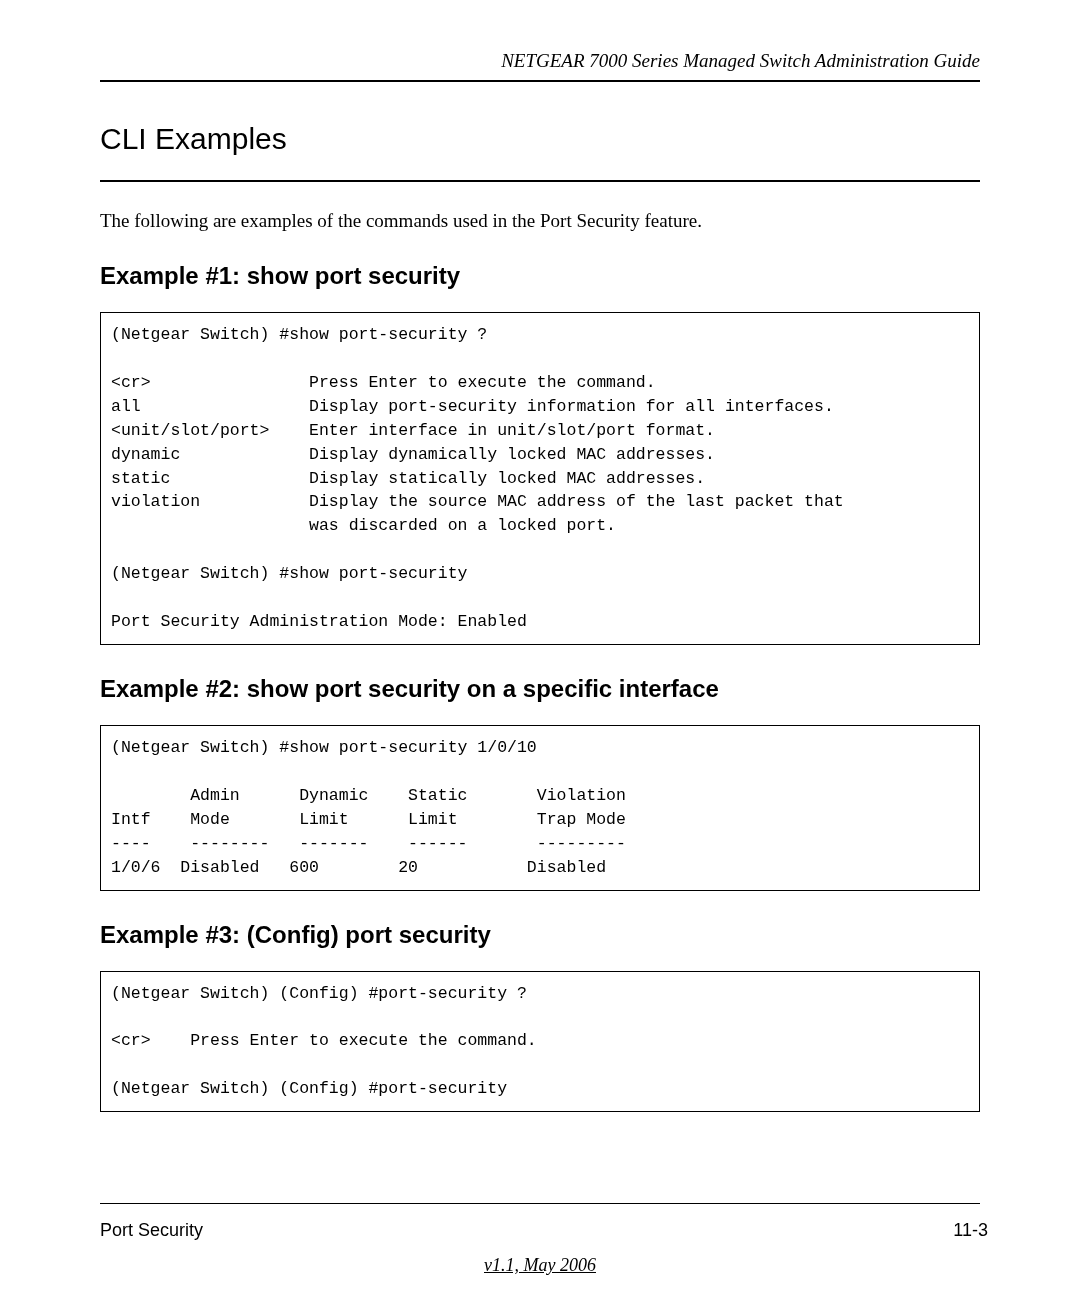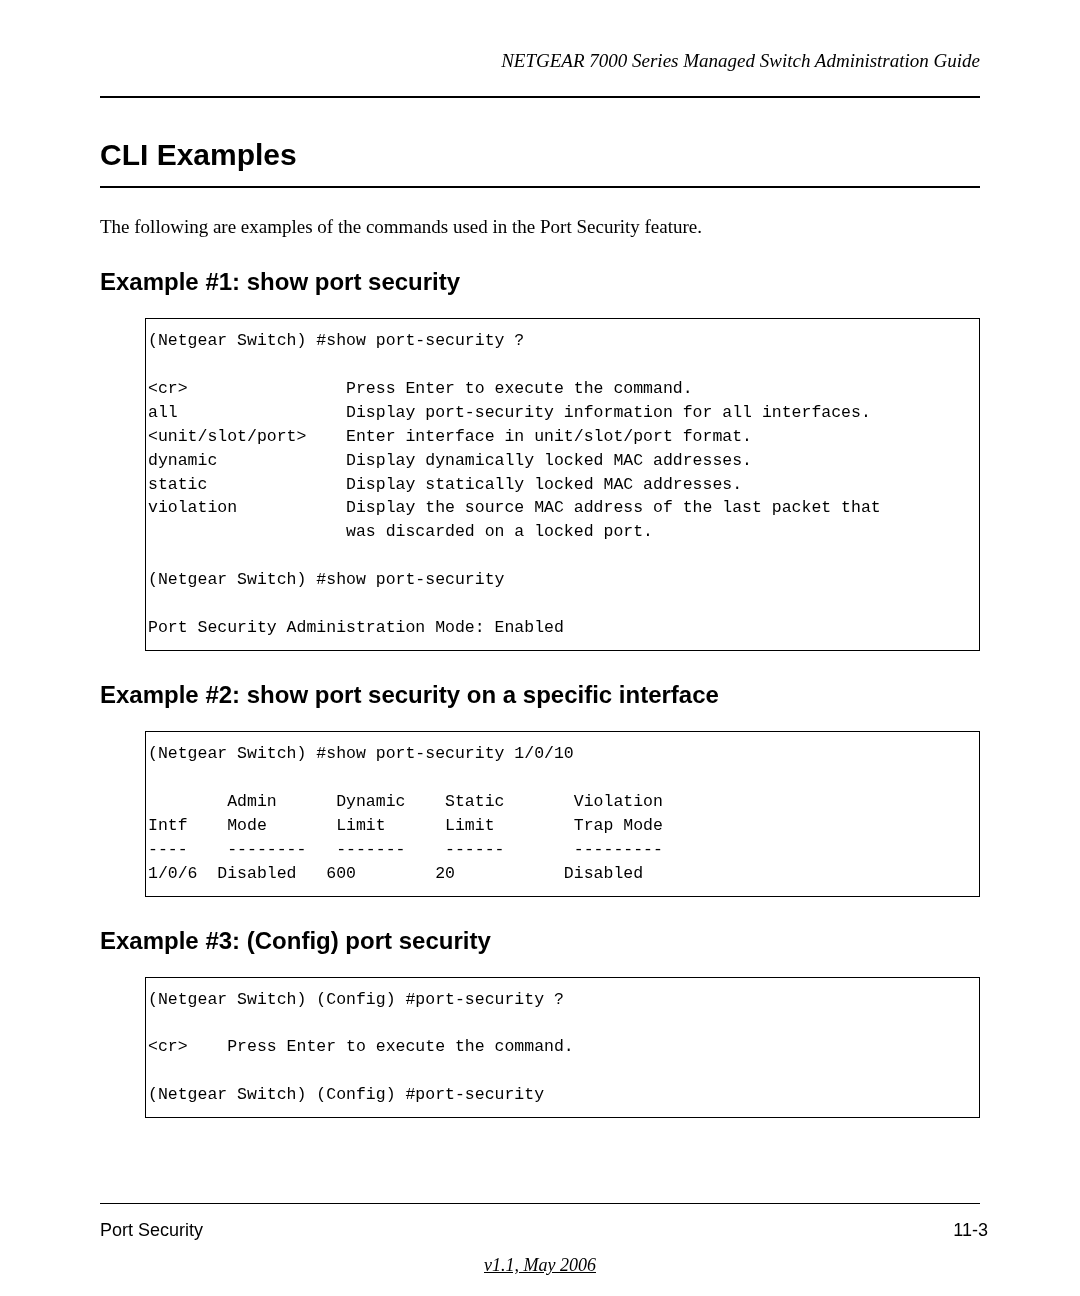--- a/index.html
+++ b/index.html
@@ -24,7 +24,7 @@
     font-style: italic;
     font-size: 19px;
     border-bottom: 2px solid #000;
-    padding-bottom: 24px;
+    padding-bottom: 8px;
     margin-bottom: 40px;
   }
   .section-title {

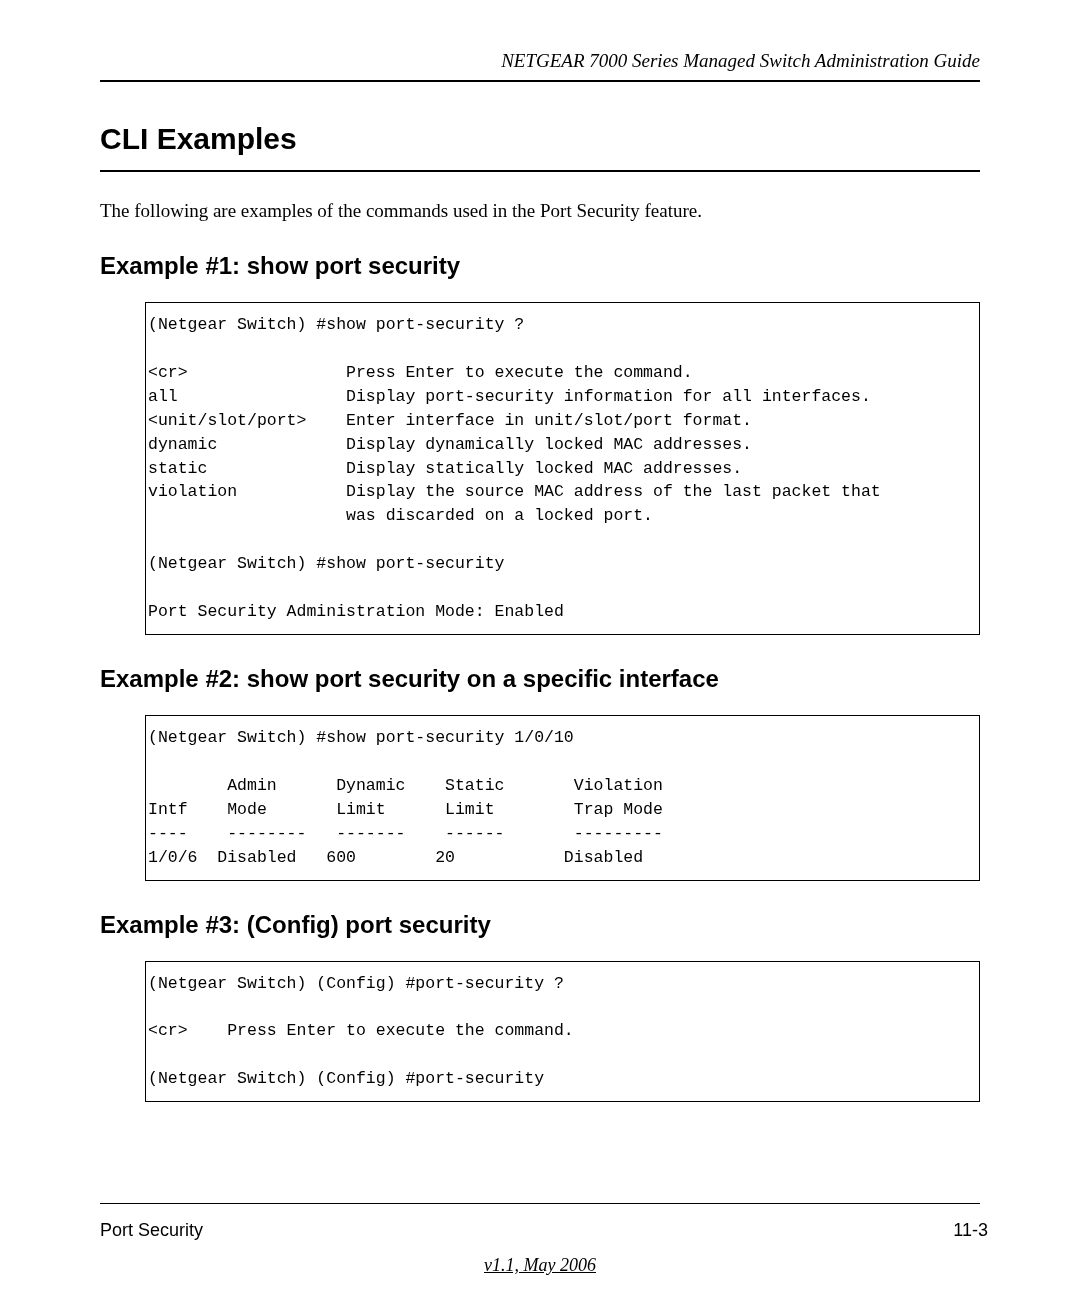--- a/index.html
+++ b/index.html
@@ -29,10 +29,10 @@
   }
   .section-title {
     font-family: Arial, Helvetica, sans-serif;
-    font-weight: bold;
+    font-weight: normal;
     font-size: 30px;
     border-bottom: 2px solid #000;
-    padding-bottom: 14px;
+    padding-bottom: 24px;
     margin-bottom: 28px;
     margin-top: 10px;
   }

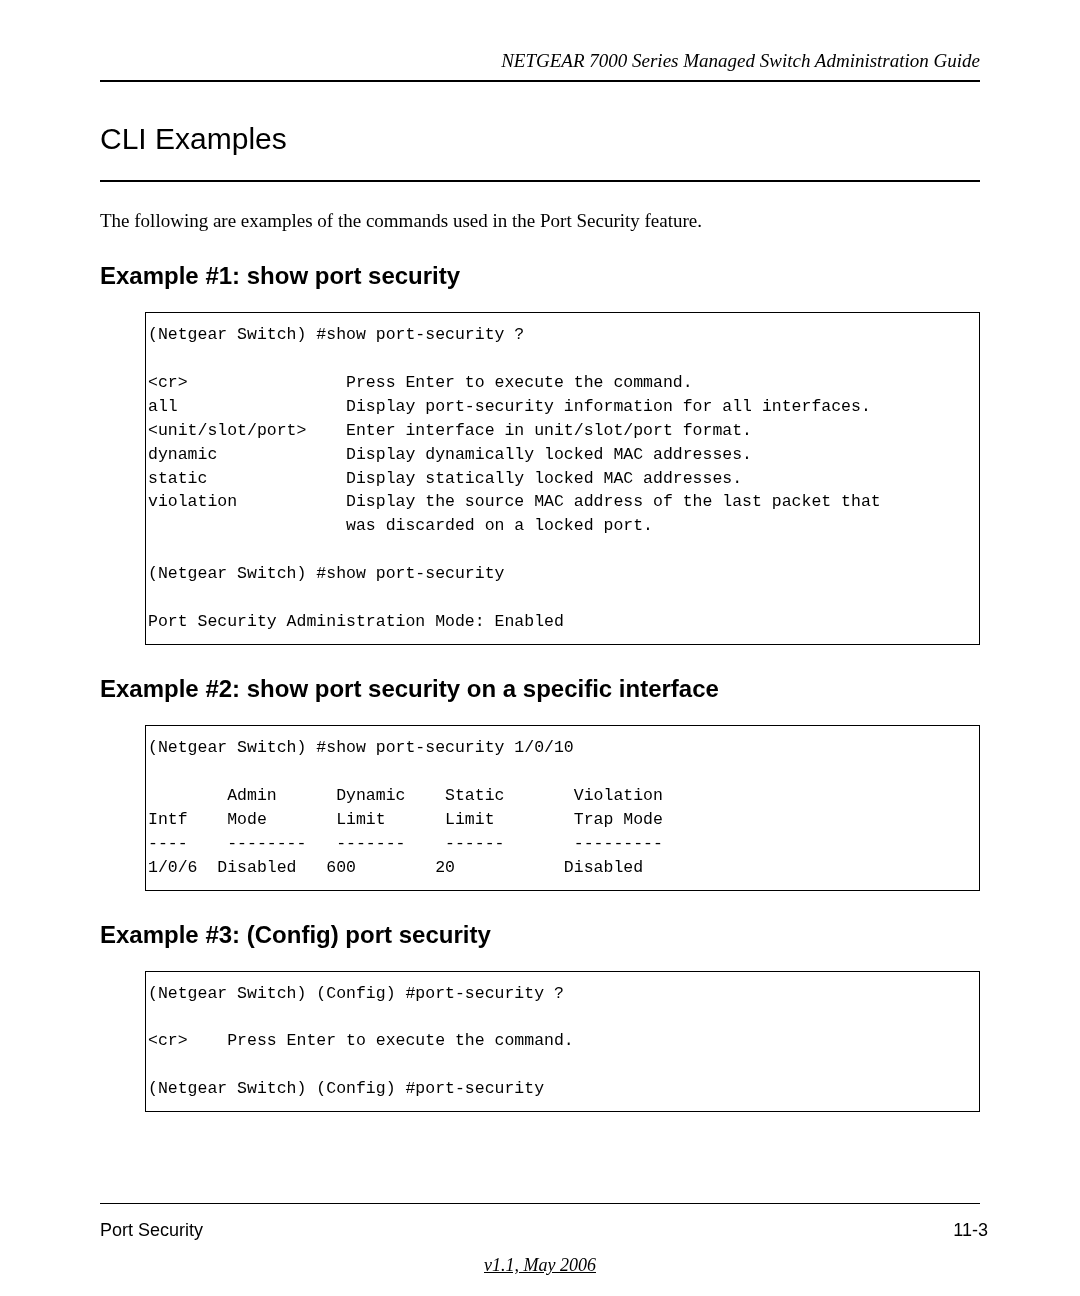--- a/index.html
+++ b/index.html
@@ -49,13 +49,12 @@
   }
   .code-block {
     border: 1px solid #000;
-    padding: 10px 2px;
+    padding: 10px 10px;
     font-family: "Courier New", Courier, monospace;
     font-size: 16.5px;
     line-height: 1.45;
     white-space: pre;
     overflow: hidden;
-    margin-left: 45px;
   }
   .footer-line {
     border-top: 1.5px solid #000;

